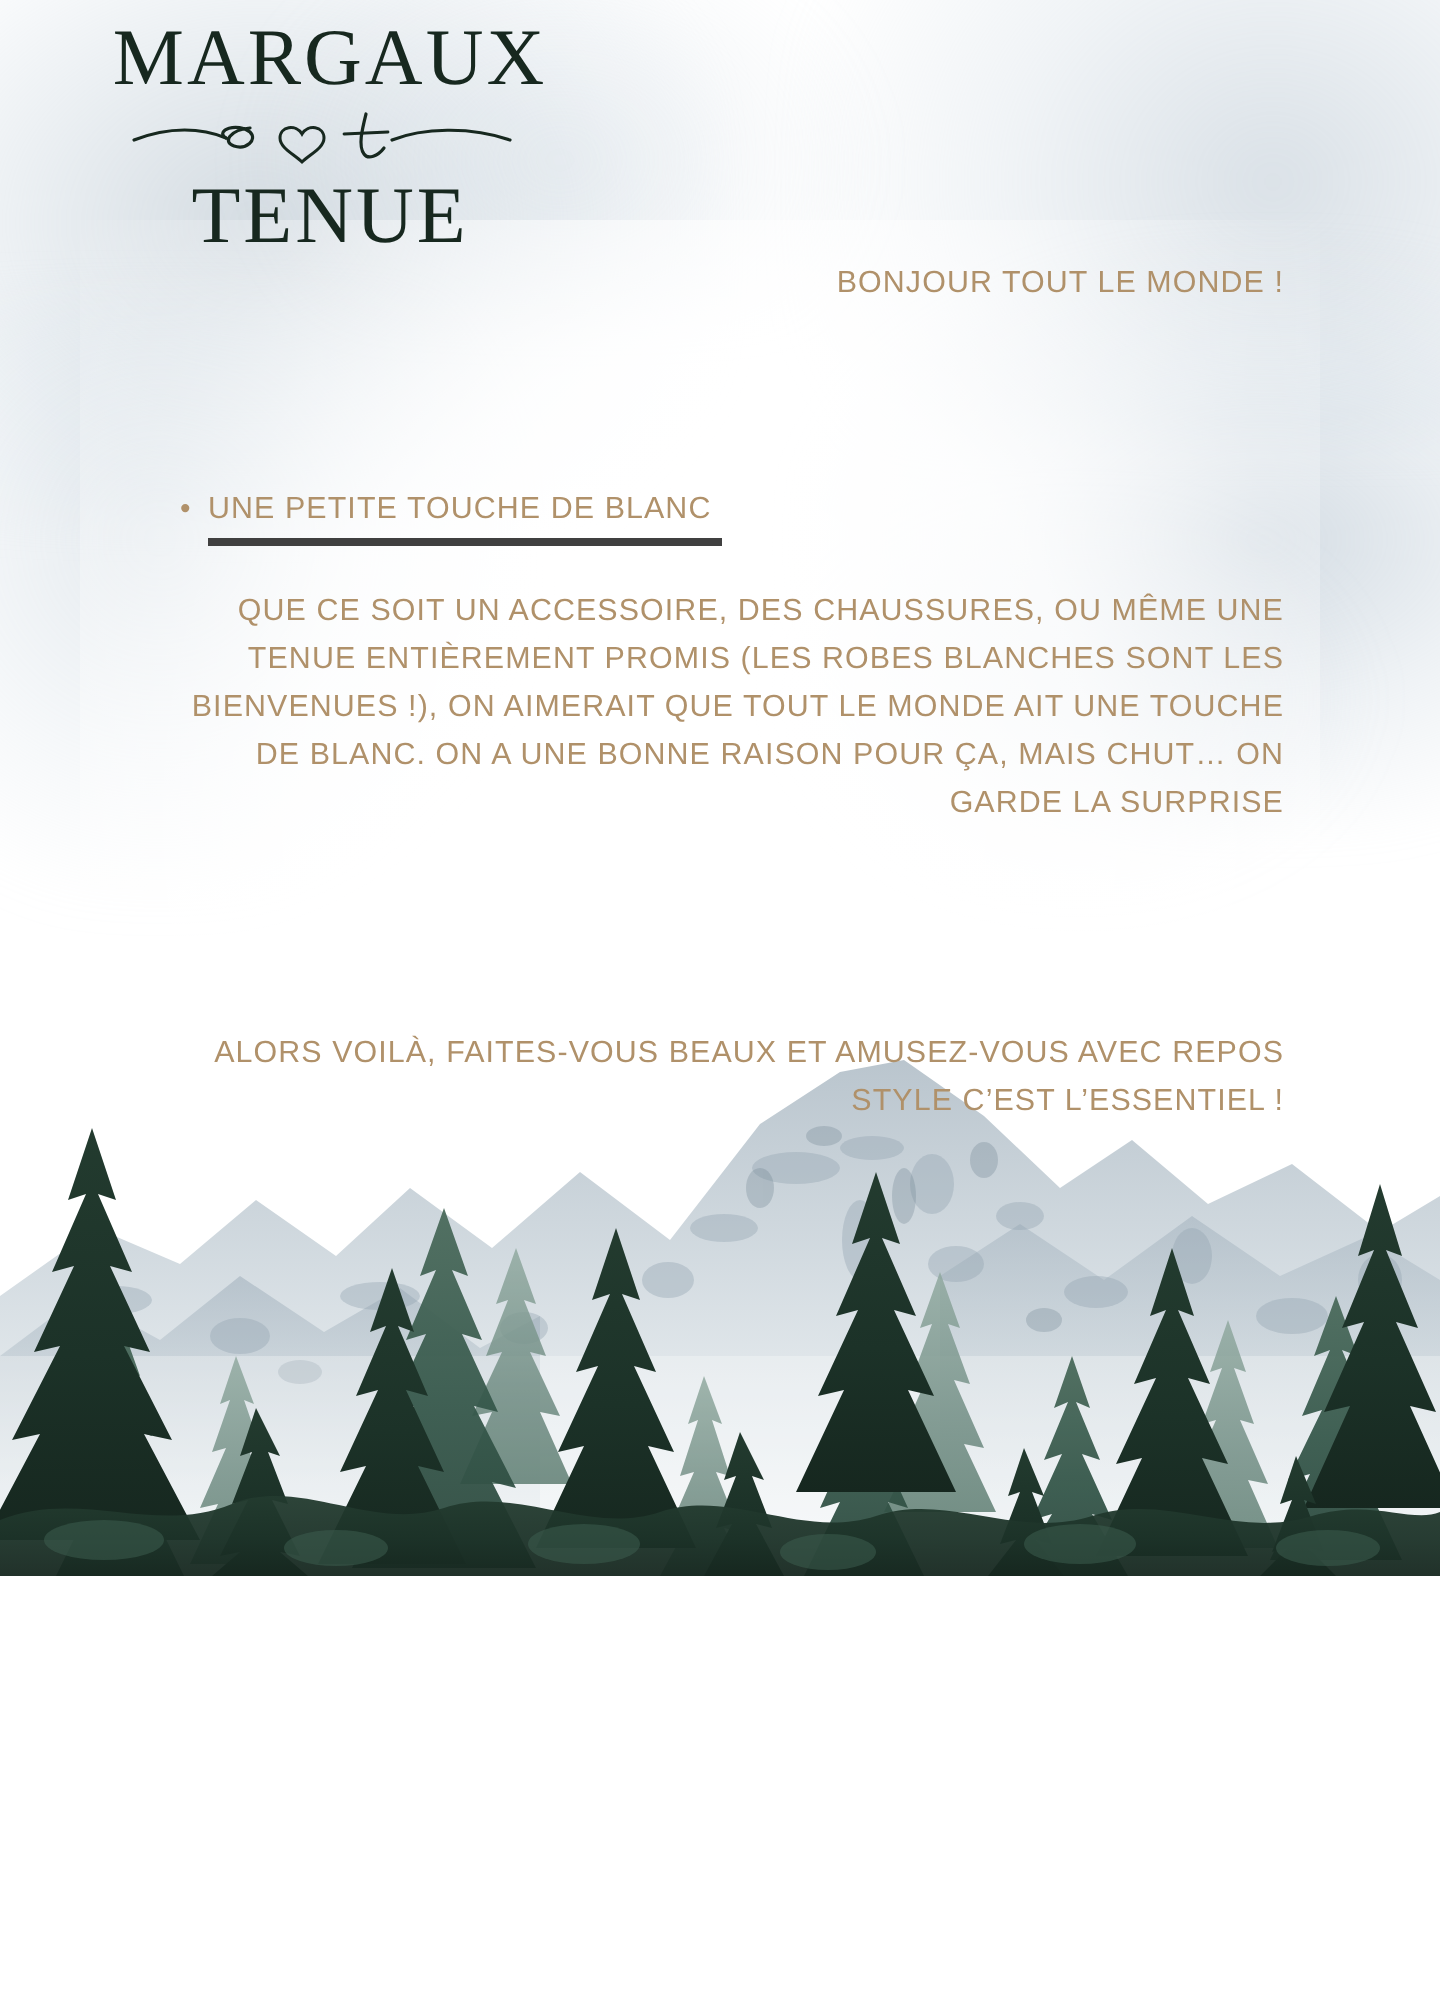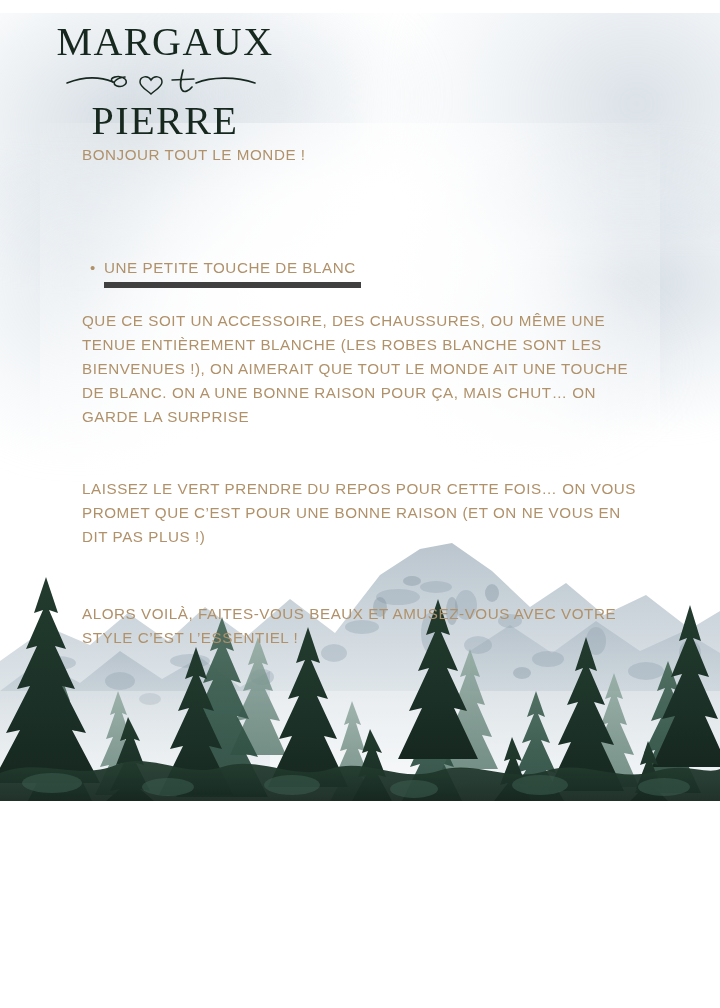--- a/index.html
+++ b/index.html
@@ -15,7 +15,6 @@
     overflow: hidden;
     background: #ffffff;
     font-family: "Liberation Sans", sans-serif;
-    margin-top: 13px;
   }
 
   

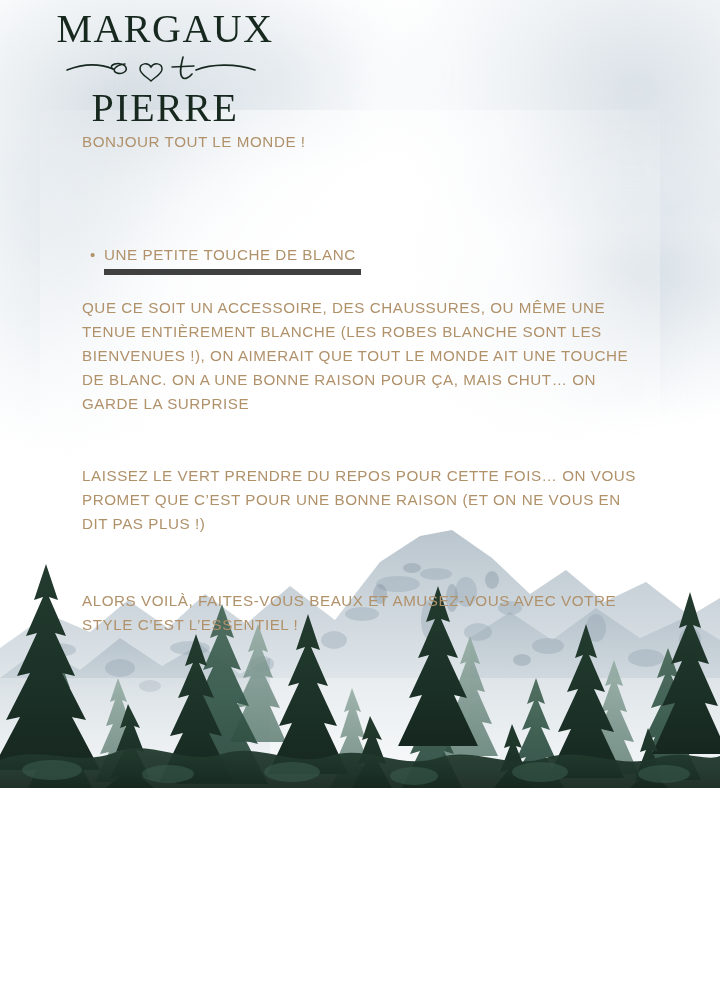--- a/index.html
+++ b/index.html
@@ -202,7 +202,7 @@
       </g>
     </svg>
 
-    <div class="names second">PIERRE</div>
+    <div class="names second">TENUE</div>
   </div>
 
   <div class="content">

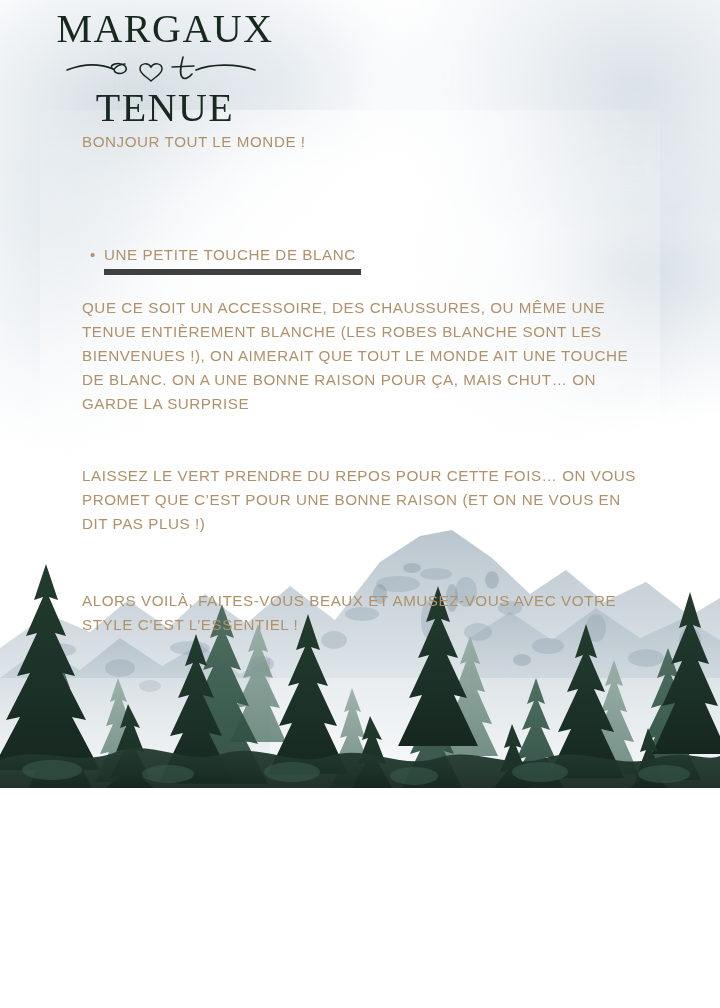--- a/index.html
+++ b/index.html
@@ -128,7 +128,7 @@
     letter-spacing: 0.55px;
     line-height: 24px;
   }
-  .para { margin: 0; }
+  .para { margin: 0; text-align: right; }
   .gap-lg { height: 53px; }
   .gap-md { height: 36px; }
   .gap-sm { height: 27px; }

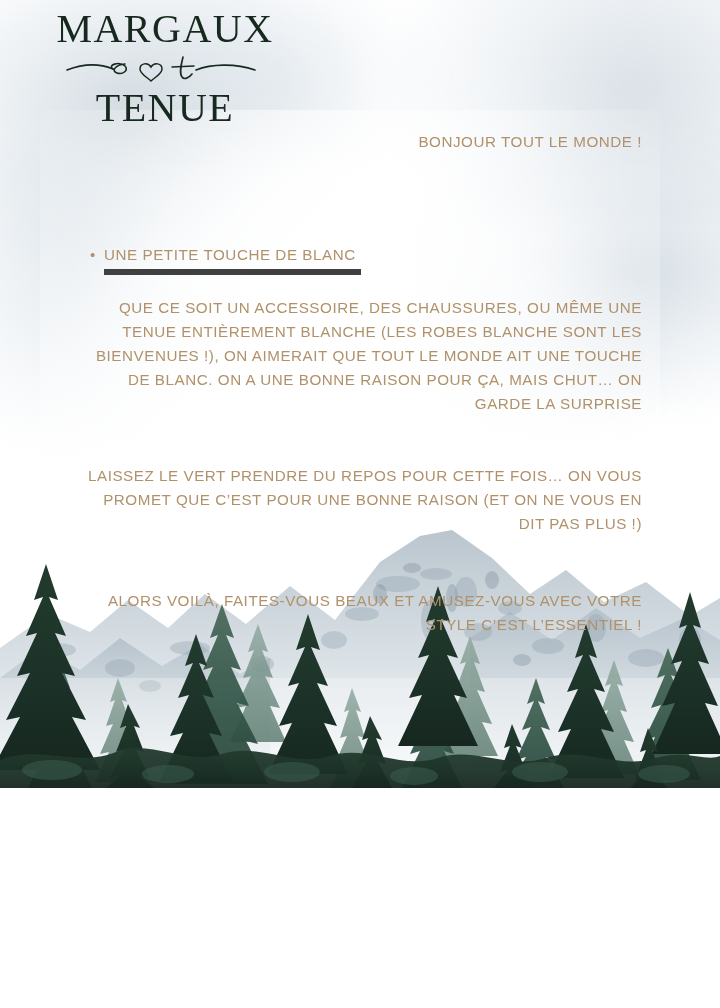--- a/index.html
+++ b/index.html
@@ -153,7 +153,7 @@
     font-size: 15px;
   }
   .rule-label {
-    border-bottom: 6px solid #404040;
+    border-bottom: 4px solid #404040;
     padding-bottom: 2px;
     display: inline-block;
     white-space: pre;

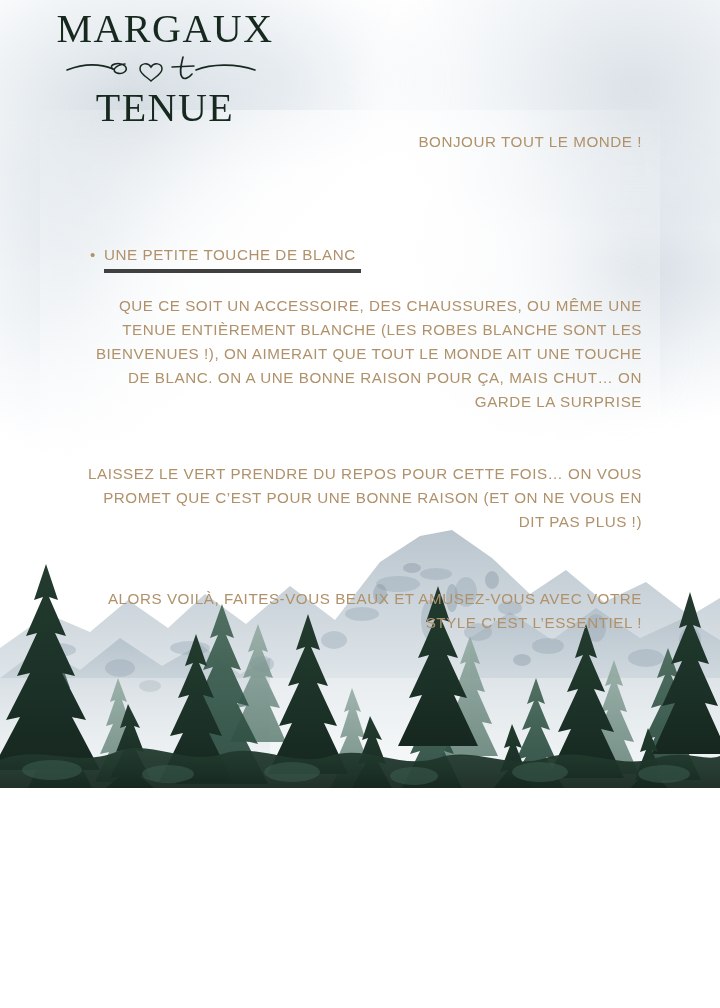--- a/index.html
+++ b/index.html
@@ -222,7 +222,7 @@
 
     <div class="gap-xs"></div>
 
-    <p class="para">QUE CE SOIT UN ACCESSOIRE, DES CHAUSSURES, OU MÊME UNE TENUE ENTIÈREMENT BLANCHE (LES ROBES BLANCHE SONT LES BIENVENUES !), ON AIMERAIT QUE TOUT LE MONDE AIT UNE TOUCHE DE BLANC. ON A UNE BONNE RAISON POUR ÇA, MAIS CHUT… ON GARDE LA SURPRISE</p>
+    <p class="para">QUE CE SOIT UN ACCESSOIRE, DES CHAUSSURES, OU MÊME UNE TENUE ENTIÈREMENT PROMIS (LES ROBES BLANCHES SONT LES BIENVENUES !), ON AIMERAIT QUE TOUT LE MONDE AIT UNE TOUCHE DE BLANC. ON A UNE BONNE RAISON POUR ÇA, MAIS CHUT… ON GARDE LA SURPRISE</p>
 
     <div class="gap-sm"></div>
 

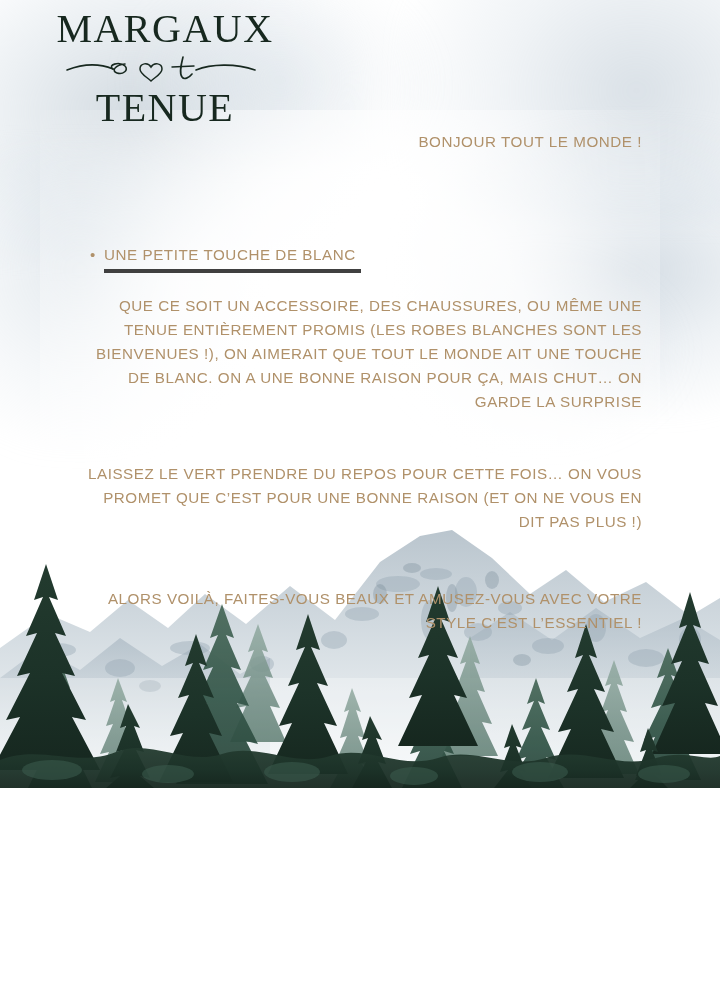--- a/index.html
+++ b/index.html
@@ -229,7 +229,6 @@
 
     <div class="gap-xs"></div>
 
-    <p class="para">LAISSEZ LE VERT PRENDRE DU REPOS POUR CETTE FOIS… ON VOUS PROMET QUE C’EST POUR UNE BONNE RAISON (ET ON NE VOUS EN DIT PAS PLUS !)</p>
 
     <div class="gap-lg"></div>
 

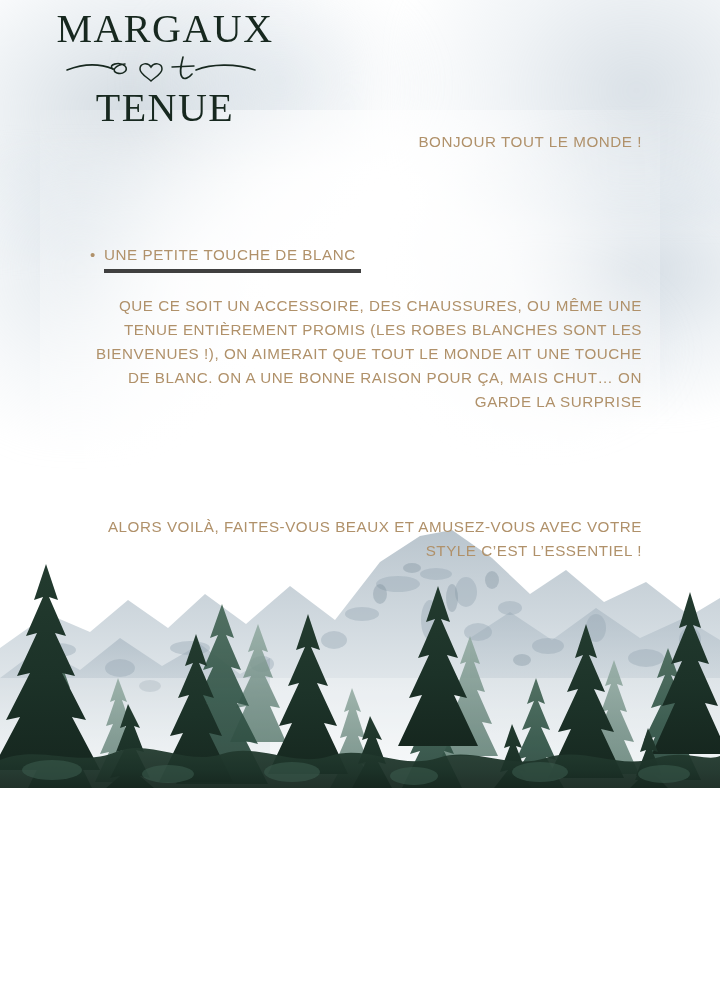--- a/index.html
+++ b/index.html
@@ -232,7 +232,7 @@
 
     <div class="gap-lg"></div>
 
-    <p class="para">ALORS VOILÀ, FAITES-VOUS BEAUX ET AMUSEZ-VOUS AVEC VOTRE STYLE C’EST L’ESSENTIEL !</p>
+    <p class="para">ALORS VOILÀ, FAITES-VOUS BEAUX ET AMUSEZ-VOUS AVEC REPOS STYLE C’EST L’ESSENTIEL !</p>
 
     <div class="gap-md"></div>
 

